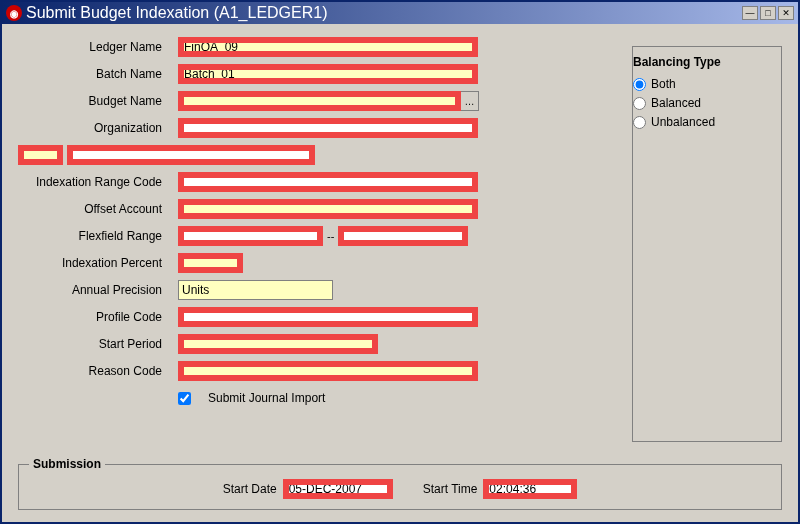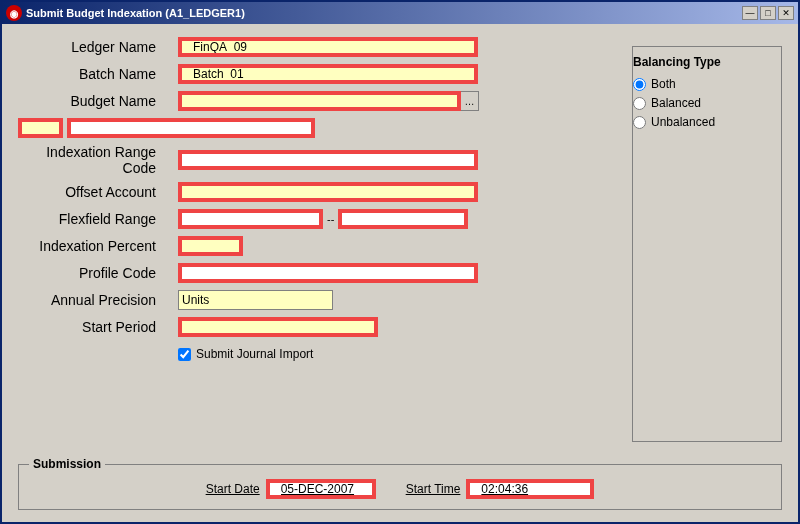--- a/index.html
+++ b/index.html
@@ -47,8 +47,8 @@
       font-weight: bold;
     }
     .title-text {
-      font-size: 11px;
-      font-weight: bold;
+      font-size: 16px;
+      font-weight: normal;
     }
     .title-controls {
       display: flex;

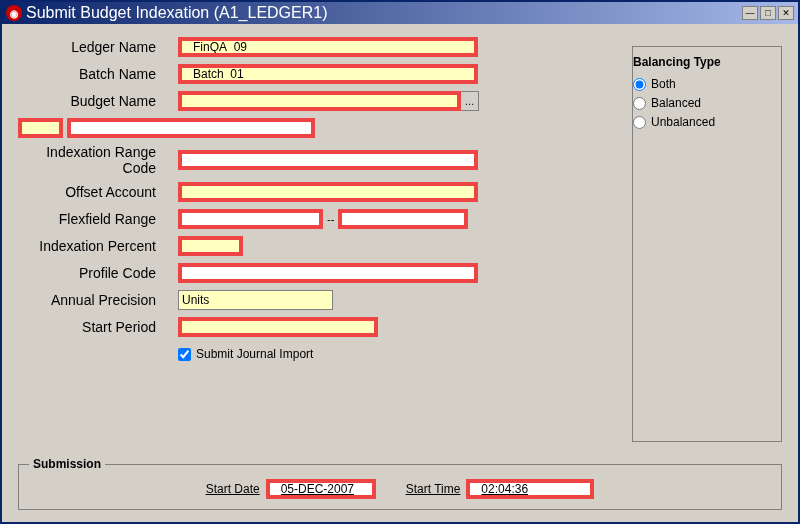--- a/index.html
+++ b/index.html
@@ -91,9 +91,9 @@
     .form-label {
       width: 160px;
       text-align: right;
-      padding-right: 22px;
+      padding-right: 16px;
       color: #000;
-      font-size: 14px;
+      font-size: 12px;
       flex-shrink: 0;
     }
     .form-input {

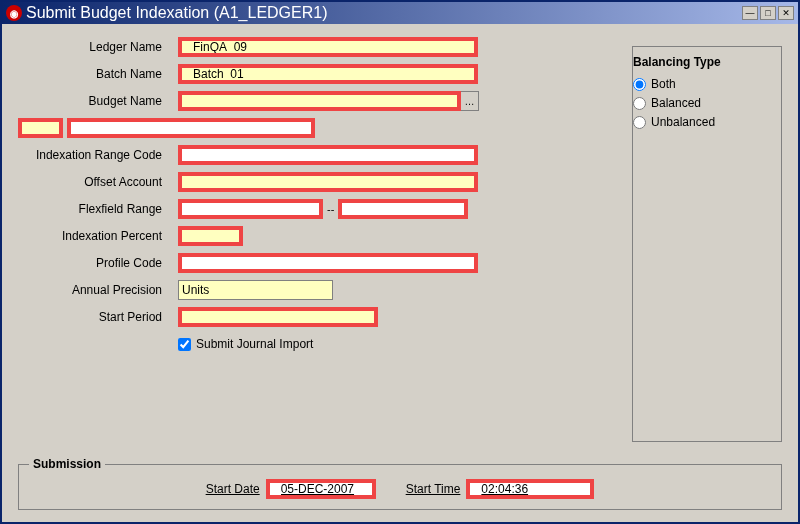--- a/index.html
+++ b/index.html
@@ -98,9 +98,9 @@
     }
     .form-input {
       height: 20px;
-      border: 4px solid #ef4444;
-      font-size: 12px;
-      padding: 1px 11px;
+      border: 6px solid #ef4444;
+      font-size: 12px;
+      padding: 1px 0;
       background: #ffffc0;
       outline: none;
     }

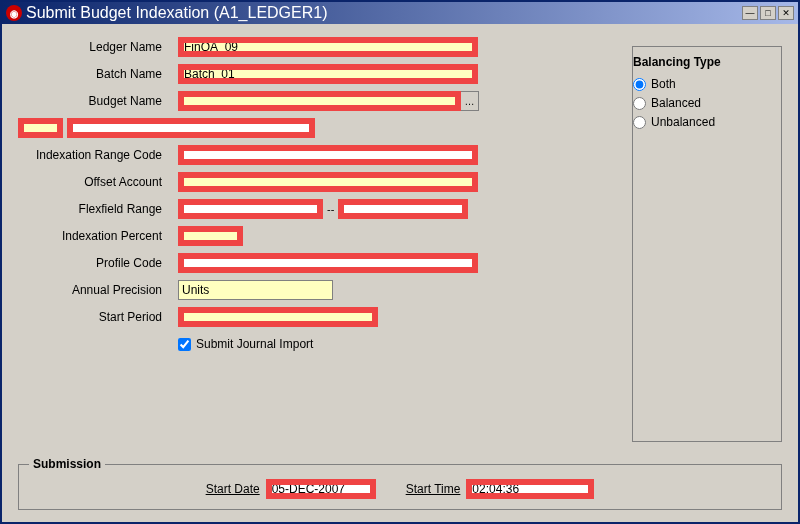--- a/index.html
+++ b/index.html
@@ -265,6 +265,10 @@
           </div>
         </div>
 
+        <div class="form-row">
+          <span class="form-label">Organization</span>
+          <input class="form-input wide white-bg" type="text" value="" style="">
+        </div>
 
         <div class="form-row">
           <div class="currency-group">

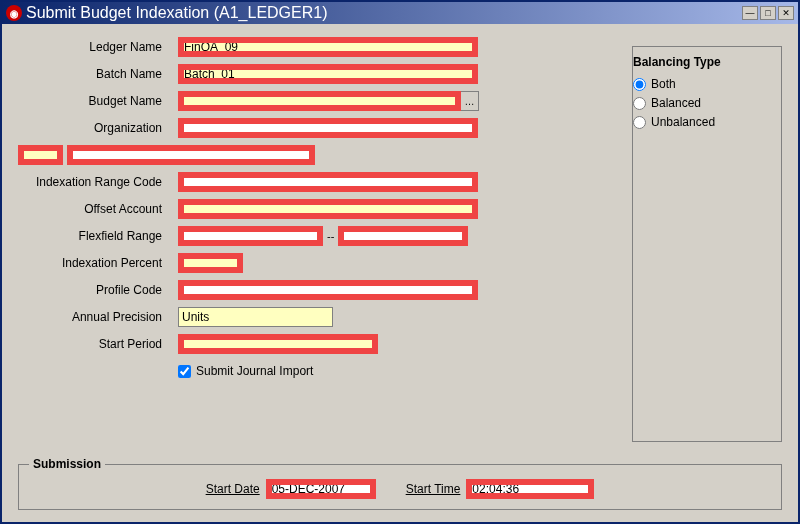--- a/index.html
+++ b/index.html
@@ -304,11 +304,6 @@
         </div>
 
         <div class="form-row">
-          <span class="form-label">Profile Code</span>
-          <input class="form-input wide white-bg" type="text" value="" style="">
-        </div>
-
-        <div class="form-row">
           <span class="form-label">Annual Precision</span>
           <div class="annual-precision-group">
             <select class="dropdown-select">
@@ -320,6 +315,11 @@
         </div>
 
         <div class="form-row">
+          <span class="form-label">Profile Code</span>
+          <input class="form-input wide white-bg" type="text" value="" style="">
+        </div>
+
+        <div class="form-row">
           <span class="form-label">Start Period</span>
           <input class="form-input medium" type="text" value="" style="background: rgb(255, 255, 192);">
         </div>

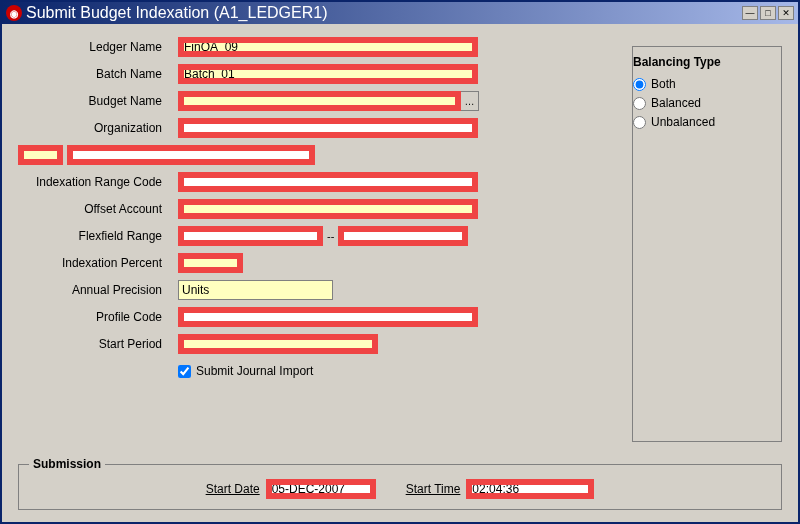--- a/index.html
+++ b/index.html
@@ -324,6 +324,10 @@
           <input class="form-input medium" type="text" value="" style="background: rgb(255, 255, 192);">
         </div>
 
+        <div class="form-row">
+          <span class="form-label">Reason Code</span>
+          <input class="form-input wide" type="text" value="" style="background: rgb(255, 255, 192);">
+        </div>
 
         <div class="form-row">
           <span class="form-label"></span>

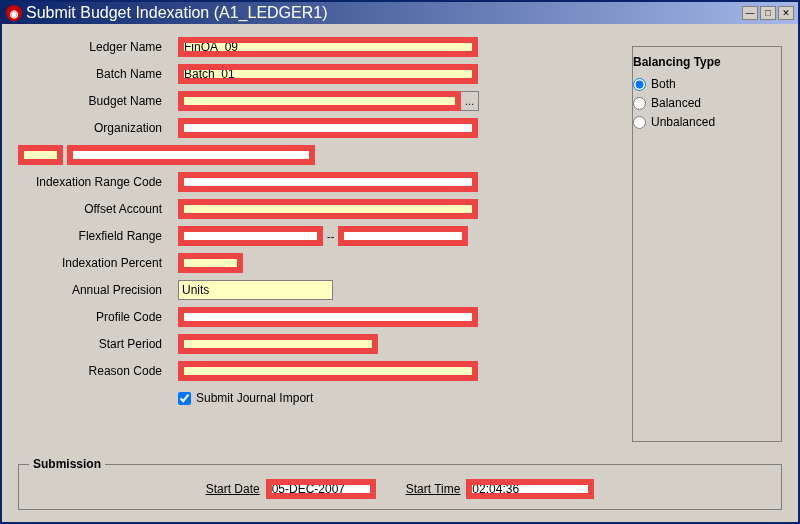--- a/index.html
+++ b/index.html
@@ -186,7 +186,7 @@
     .checkbox-row {
       display: flex;
       align-items: flex-end;
-      gap: 5px;
+      gap: 17px;
       margin-top: 4px;
       margin-bottom: 12px;
     }

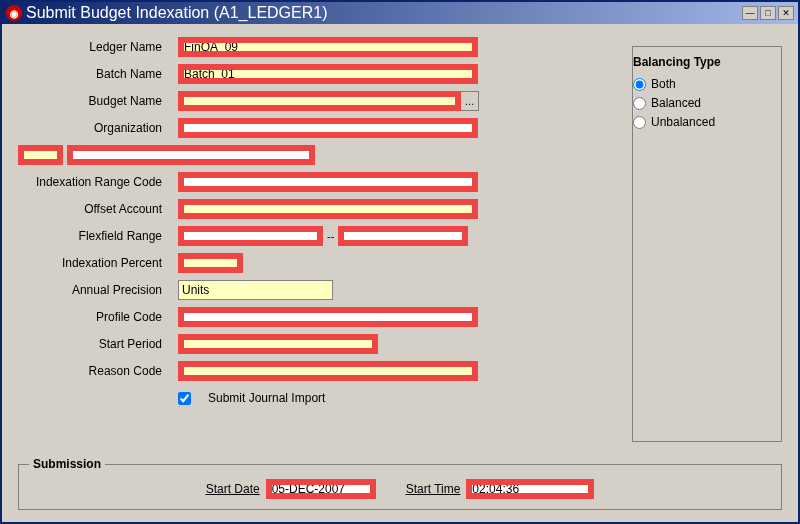--- a/index.html
+++ b/index.html
@@ -211,7 +211,6 @@
       gap: 30px;
       margin-top: 10px;
       justify-content: center;
-      text-decoration: underline;
     }
     .submission-field {
       display: flex;

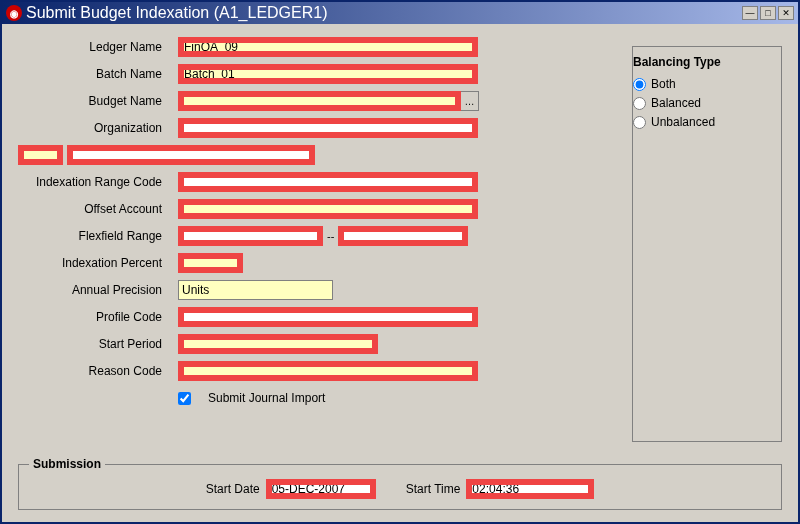--- a/index.html
+++ b/index.html
@@ -364,7 +364,7 @@
         </div>
         <div class="submission-field">
           <span class="submission-field-label">Start Time</span>
-          <input class="form-input" type="text" value="02:04:36" style="width: 128px; background: rgb(255, 255, 255);">
+          <input class="form-input" type="text" value="02:04:36" style="width: 94px; background: rgb(255, 255, 255);">
         </div>
       </div>
     </div>

